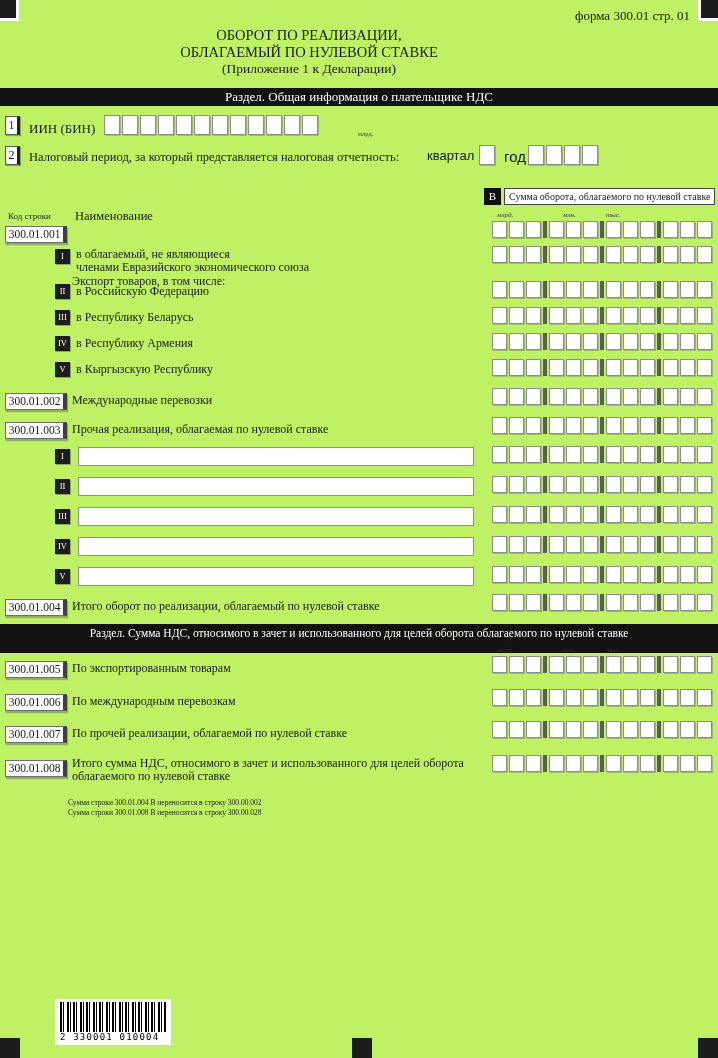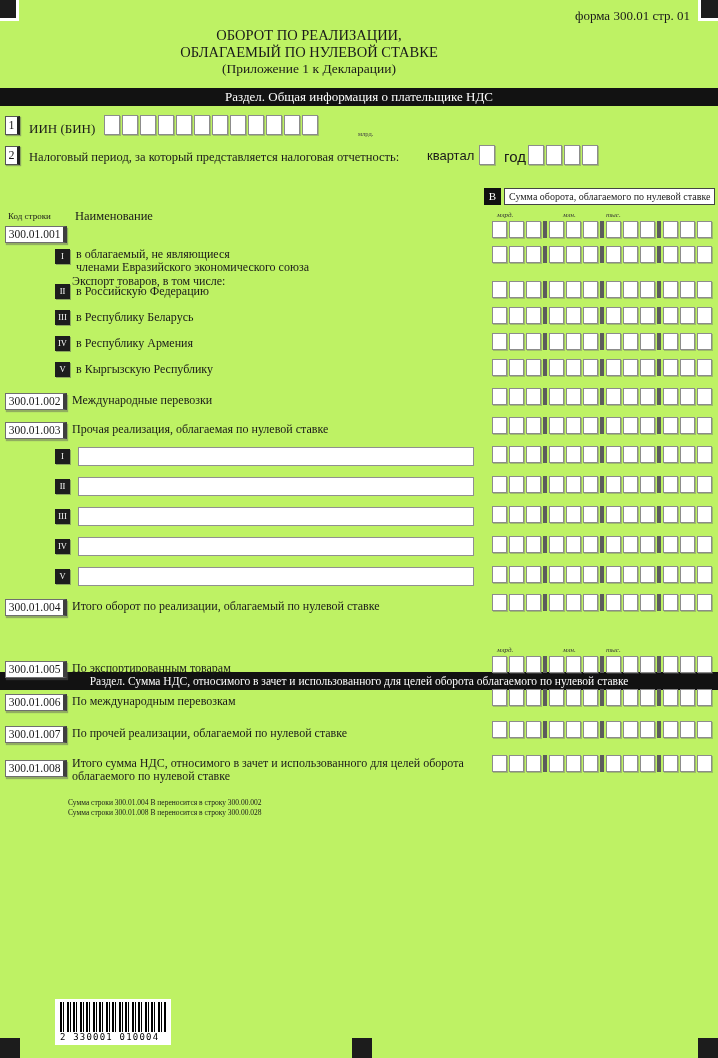--- a/index.html
+++ b/index.html
@@ -371,7 +371,7 @@
       </div>
     </div>
 
-  <div class="bar" style="top:624px;height:18px;font-size:11.5px;line-height:19px;margin-top:48px;">Раздел. Сумма НДС, относимого в зачет и использованного для целей оборота облагаемого по нулевой ставке</div>
+  <div class="bar" style="top:624px;height:29px;font-size:11.5px;line-height:19px;">Раздел. Сумма НДС, относимого в зачет и использованного для целей оборота облагаемого по нулевой ставке</div>
 
   <div class="unit" style="left:497px;top:646px;">млрд.</div>
   <div class="unit" style="left:563px;top:646px;">млн.</div>

